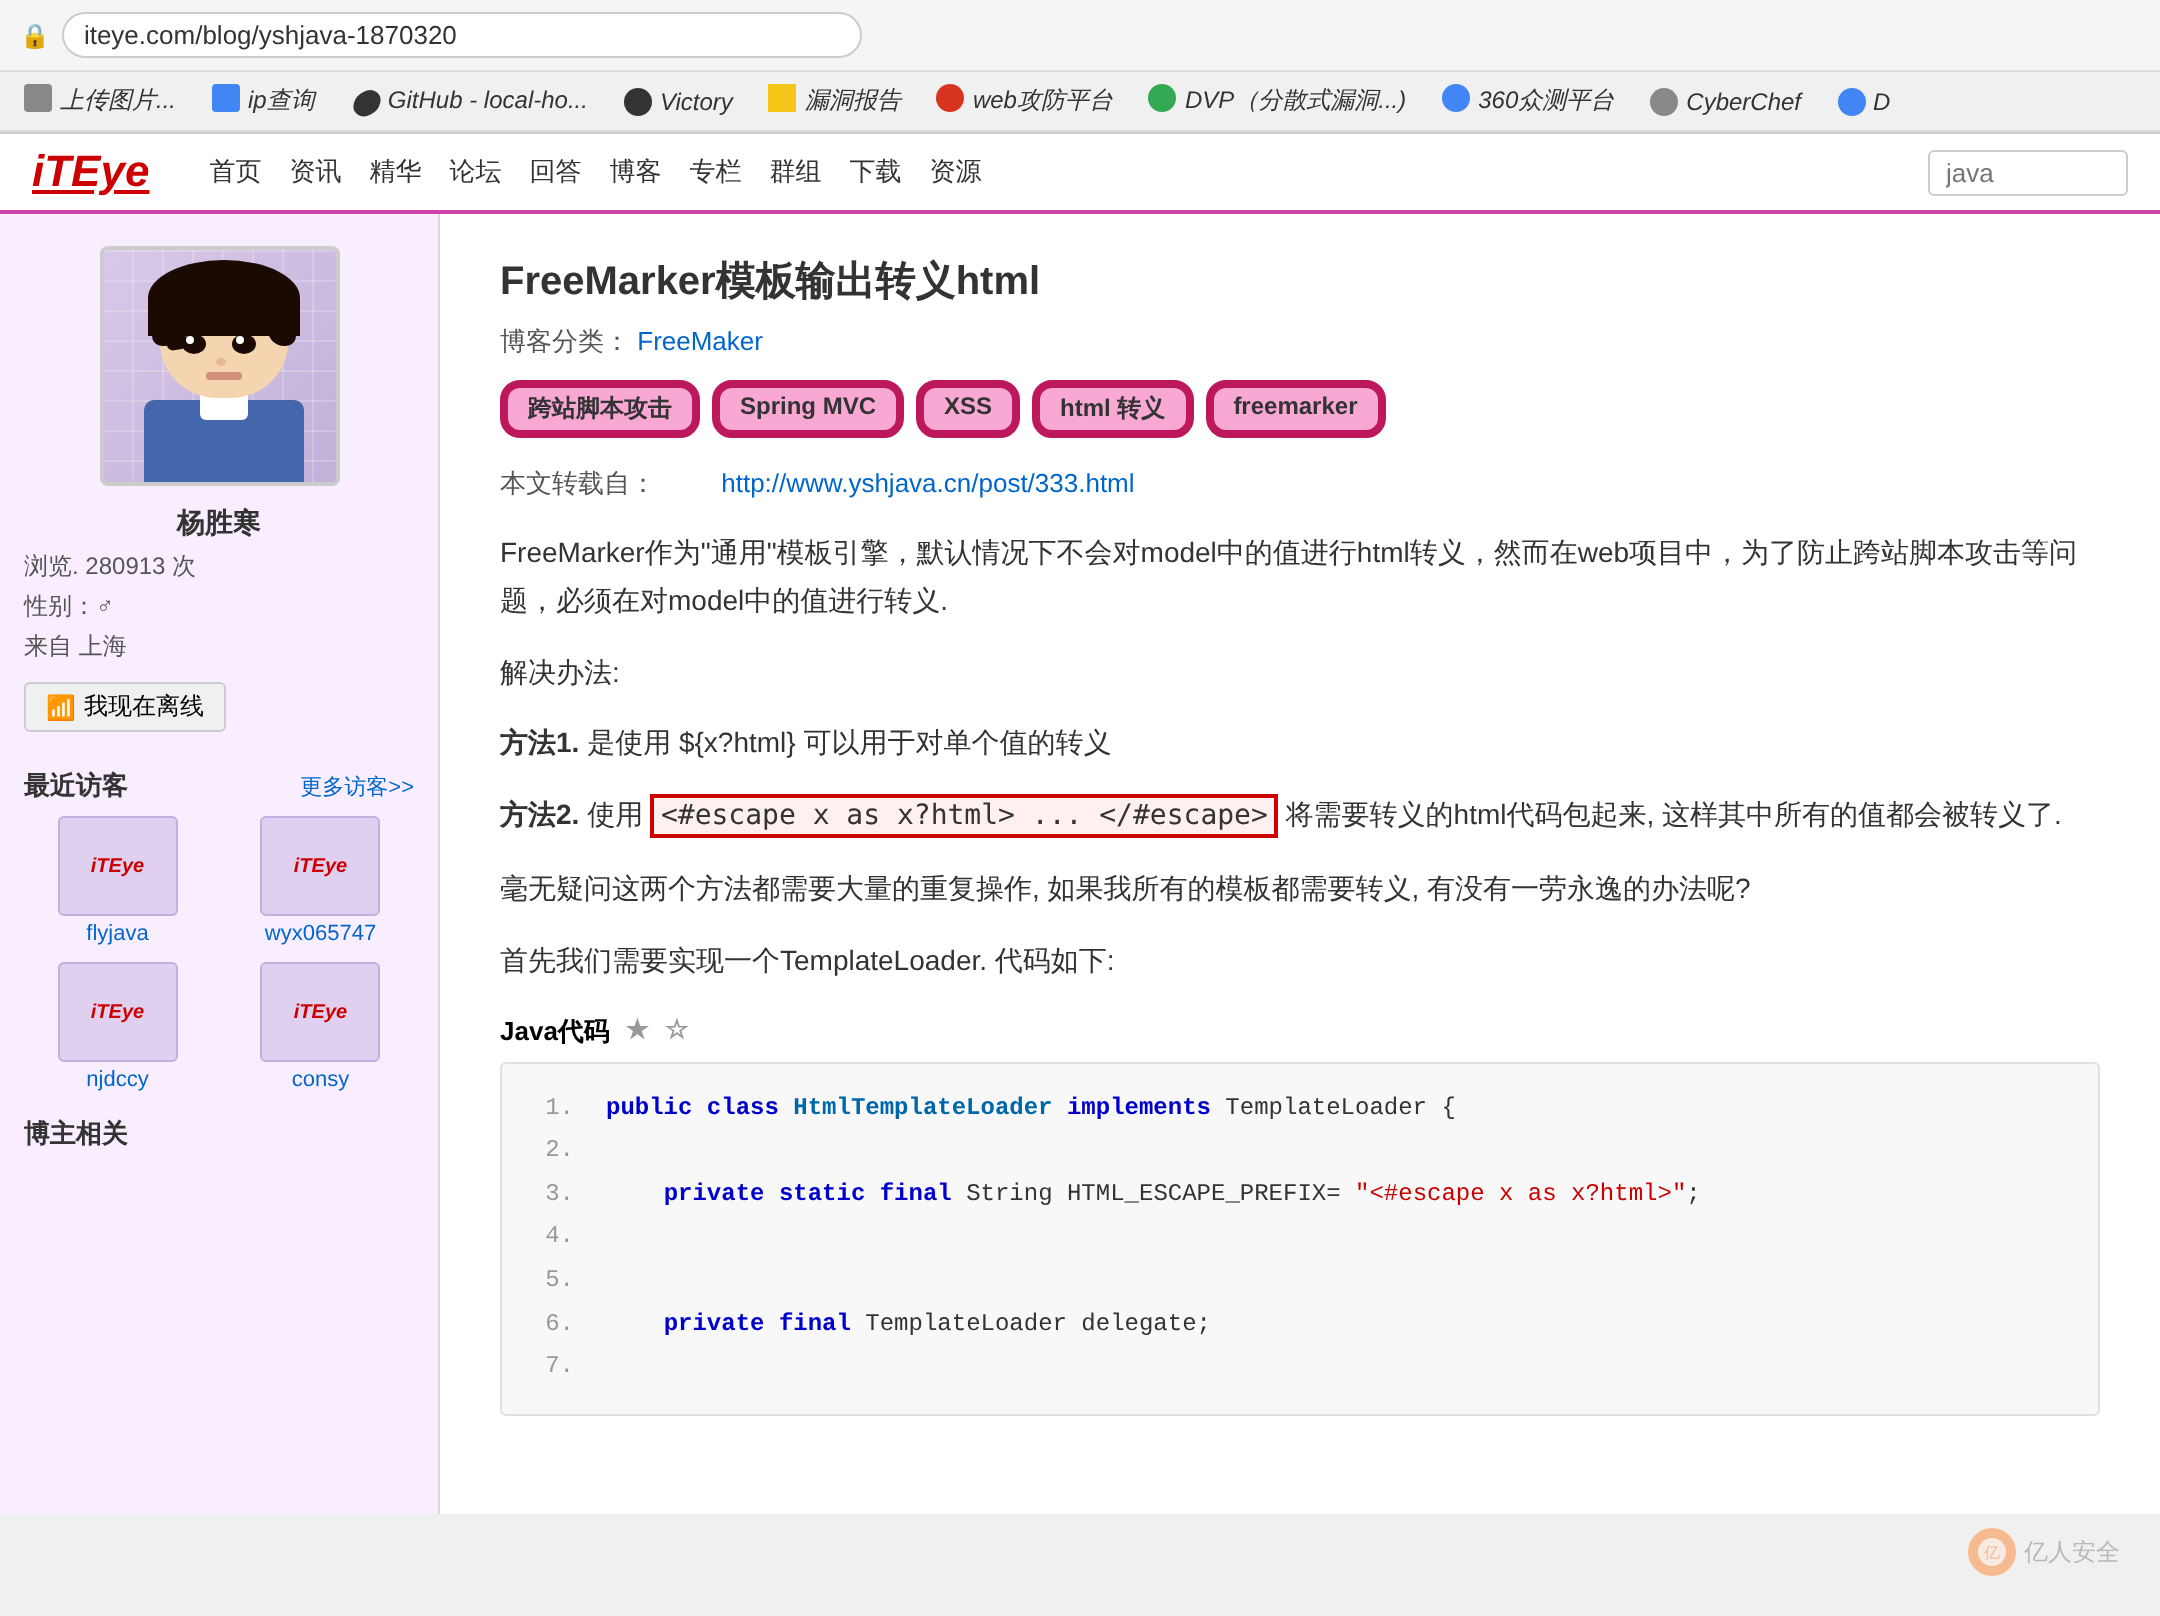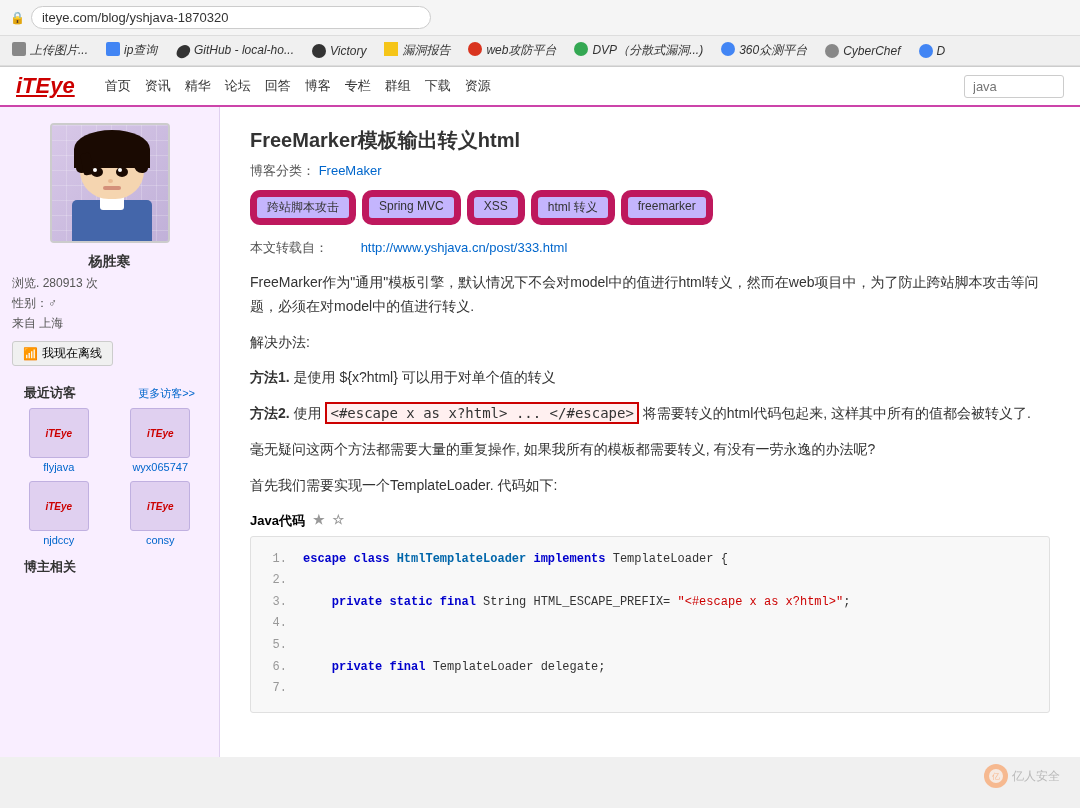--- a/index.html
+++ b/index.html
@@ -54,7 +54,7 @@
     .post-category { font-size: 13px; color: #555; margin-bottom: 10px; }
     .post-category a { color: #0066cc; text-decoration: none; }
     .tags { display: flex; gap: 6px; margin-bottom: 14px; flex-wrap: wrap; }
-    .tag { background: #c4b5fd; border-radius: 10px; padding: 2px 10px; font-size: 12px; color: #333; border: 7px solid #be185d; cursor: pointer; }
+    .tag { background: #f9a8d4; border-radius: 10px; padding: 2px 10px; font-size: 12px; color: #333; border: 4px solid #be185d; cursor: pointer; font-weight: bold; }
     .source-link { font-size: 13px; color: #555; margin-bottom: 14px; }
     .source-link a { color: #0066cc; }
     .article-text { font-size: 14px; line-height: 1.7; color: #333; margin-bottom: 12px; }

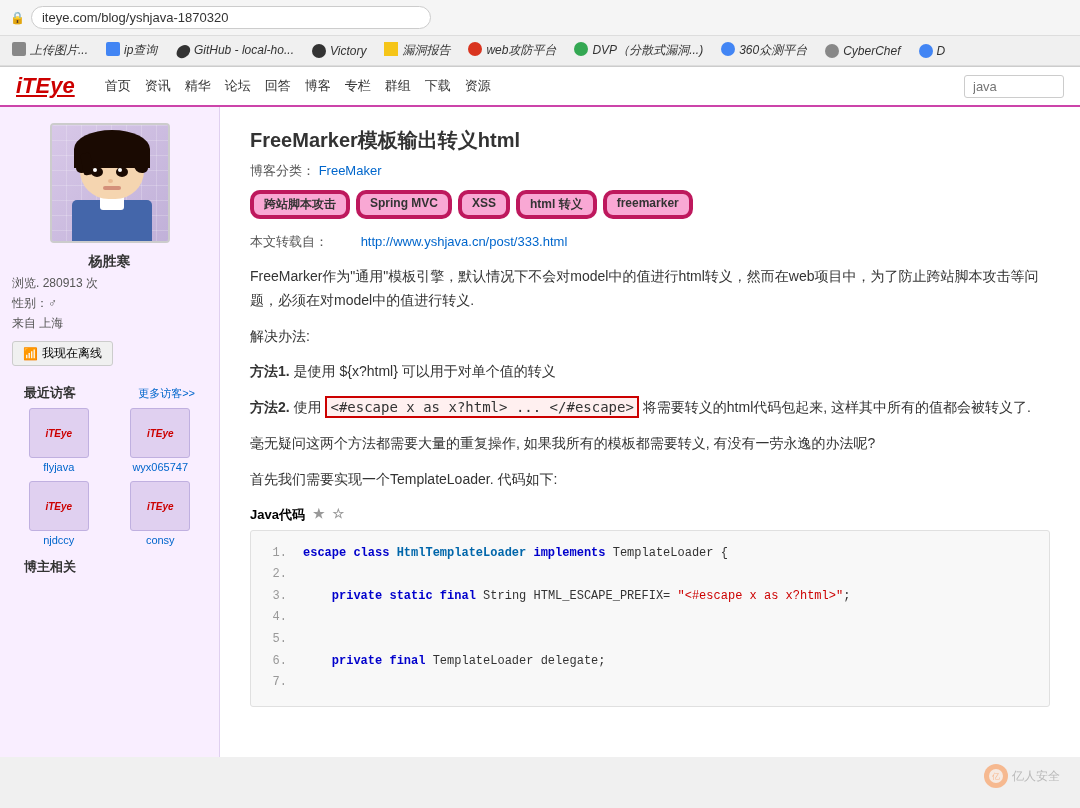--- a/index.html
+++ b/index.html
@@ -40,7 +40,7 @@
     .user-gender { font-size: 12px; color: #555; margin: 3px 0; }
     .user-location { font-size: 12px; color: #555; margin: 3px 0; }
     .online-btn { background: #f0f0f0; border: 1px solid #ccc; border-radius: 3px; padding: 3px 10px; font-size: 12px; cursor: pointer; display: inline-flex; align-items: center; gap: 4px; margin: 6px 0; }
-    .section-title { font-size: 13px; font-weight: bold; color: #333; margin: 12px 12px 6px; display: flex; align-items: center; justify-content: space-between; }
+    .section-title { font-size: 13px; font-weight: bold; color: #333; margin: 12px 0 6px; display: flex; align-items: center; justify-content: space-between; }
     .section-title a { font-size: 11px; color: #0066cc; text-decoration: none; font-weight: normal; }
     .visitors-grid { display: grid; grid-template-columns: 1fr 1fr; gap: 8px; margin-bottom: 10px; }
     .visitor-item { text-align: center; }

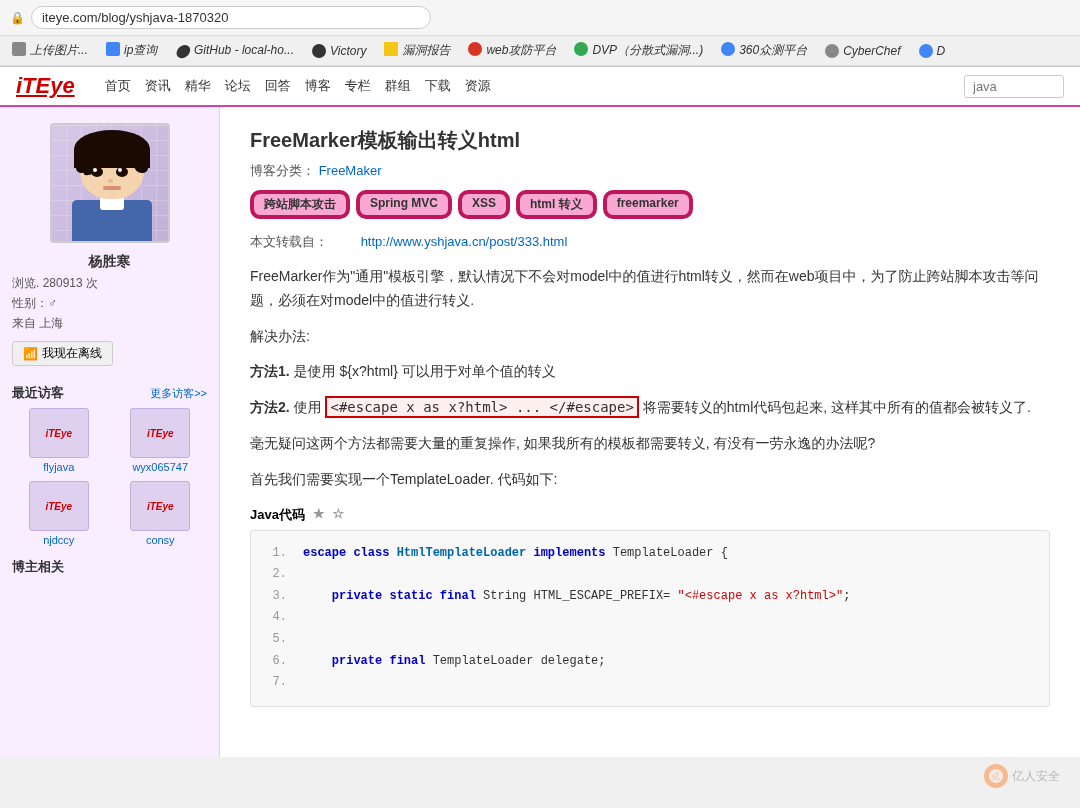--- a/index.html
+++ b/index.html
@@ -284,7 +284,7 @@
       <div class="code-line">
         <span class="code-num">1.</span>
         <span class="code-text">
-          <span class="code-keyword">escape</span> <span class="code-keyword">class</span> <span class="code-type">HtmlTemplateLoader</span> <span class="code-keyword">implements</span> TemplateLoader {
+          <span class="code-keyword">public</span> <span class="code-keyword">class</span> <span class="code-type">HtmlTemplateLoader</span> <span class="code-keyword">implements</span> TemplateLoader {
         </span>
       </div>
       <div class="code-line">

